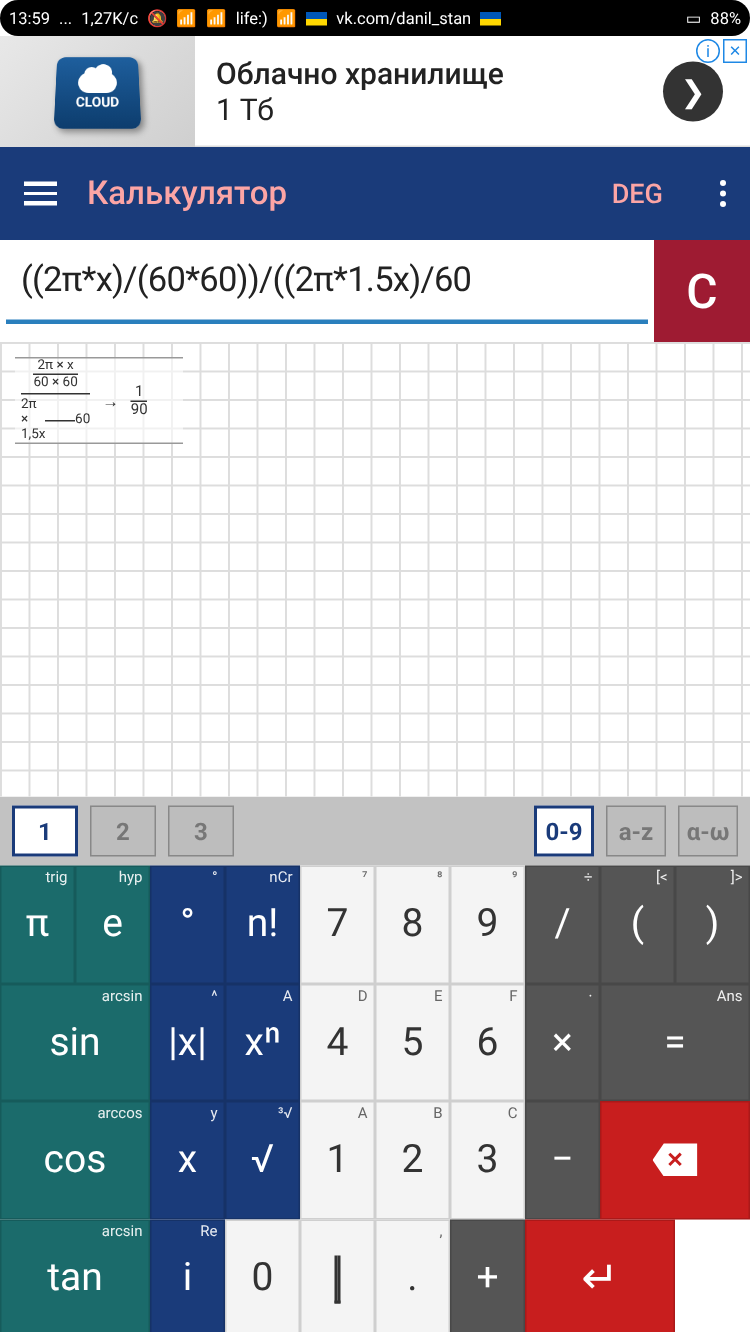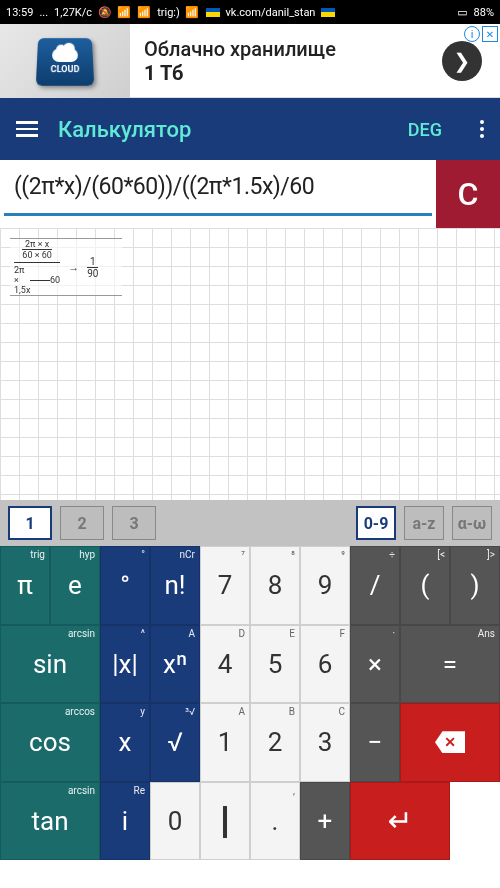--- a/index.html
+++ b/index.html
@@ -4,7 +4,7 @@
 <style>
   * { margin:0; padding:0; box-sizing:border-box; font-family: Roboto, Arial, sans-serif; }
   html, body { width:500px; height:888px; overflow:hidden; background:#fff; }
-  .statusbar { height:24px; background:#000; color:#fff; font-size:11px; display:flex; align-items:center; padding:0 6px; justify-content:space-between; }
+  .statusbar { height:24px; background:#000; color:#fff; font-size:11px; display:flex; align-items:center; padding:0 6px; justify-content:space-between;border-radius:12px; }
   .statusbar .left, .statusbar .right { display:flex; align-items:center; gap:6px; }
   .statusbar .right span { display:flex; align-items:center; gap:2px; }
   .flag { display:inline-block; width:14px; height:9px; background:linear-gradient(#0057b7 50%,#ffd700 50%); }

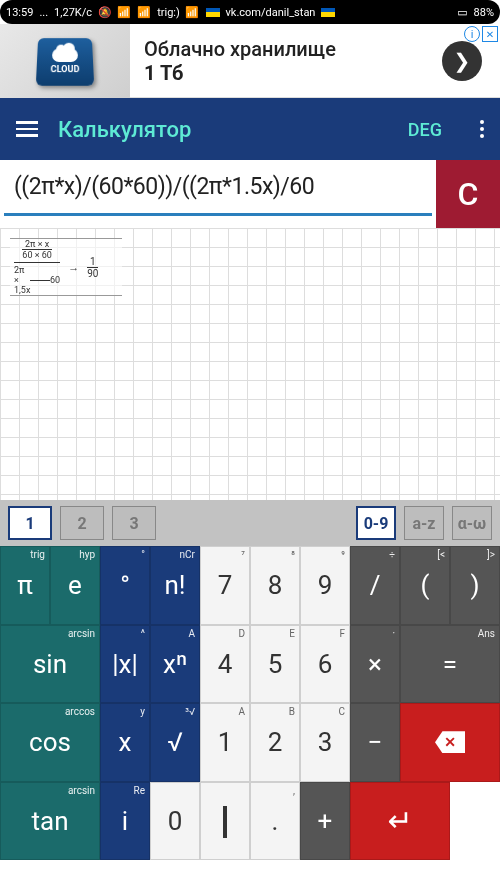--- a/index.html
+++ b/index.html
@@ -65,7 +65,7 @@
     <span>🔕</span>
     <span>📶</span>
     <span>📶</span>
-    <span>trig:)</span>
+    <span>life:)</span>
     <span>📶</span>
     <span class="flag"></span>
     <span>vk.com/danil_stan</span>

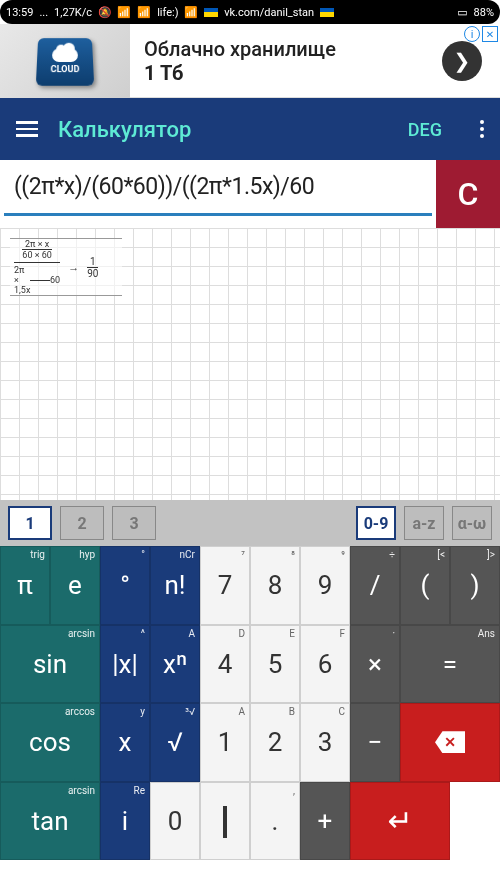--- a/index.html
+++ b/index.html
@@ -16,7 +16,7 @@
   .cloud-shape:after { content:''; position:absolute; width:12px; height:12px; background:#fff; border-radius:50%; top:-6px; left:11px; }
   .ad-text { flex:1; padding-left:14px; }
   .ad-title { font-size:20px; font-weight:500; color:#222; line-height:1.2; }
-  .ad-sub { font-size:20px; font-weight:700; color:#222; }
+  .ad-sub { font-size:20px; font-weight:400; color:#222; }
   .ad-arrow { width:40px; height:40px; border-radius:50%; background:#333; color:#fff; display:flex; align-items:center; justify-content:center; margin-right:18px; font-size:20px; }
   .ad-close { position:absolute; top:2px; right:2px; width:16px; height:16px; border:1px solid #1e88e5; color:#1e88e5; font-size:10px; display:flex; align-items:center; justify-content:center; background:#fff; }
   .ad-info { position:absolute; top:2px; right:20px; width:16px; height:16px; color:#1e88e5; font-size:11px; display:flex; align-items:center; justify-content:center; background:#fff; border:1px solid #1e88e5; border-radius:50%; }

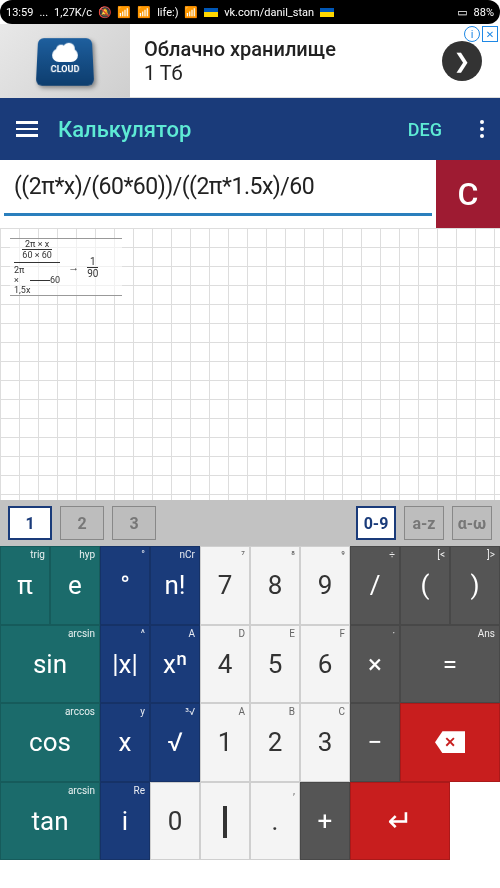--- a/index.html
+++ b/index.html
@@ -20,7 +20,7 @@
   .ad-arrow { width:40px; height:40px; border-radius:50%; background:#333; color:#fff; display:flex; align-items:center; justify-content:center; margin-right:18px; font-size:20px; }
   .ad-close { position:absolute; top:2px; right:2px; width:16px; height:16px; border:1px solid #1e88e5; color:#1e88e5; font-size:10px; display:flex; align-items:center; justify-content:center; background:#fff; }
   .ad-info { position:absolute; top:2px; right:20px; width:16px; height:16px; color:#1e88e5; font-size:11px; display:flex; align-items:center; justify-content:center; background:#fff; border:1px solid #1e88e5; border-radius:50%; }
-  .appbar { height:62px; background:#1a3b7a; color:#5eead4; display:flex; align-items:center; padding:15px 16px; gap:20px; }
+  .appbar { height:62px; background:#1a3b7a; color:#fca5a5; display:flex; align-items:center; padding:15px 16px; gap:20px; }
   .hamburger { display:flex; flex-direction:column; gap:4px; }
   .hamburger span { width:22px; height:2.5px; background:#fff; }
   .app-title { flex:1; font-size:22px; font-weight:500; }

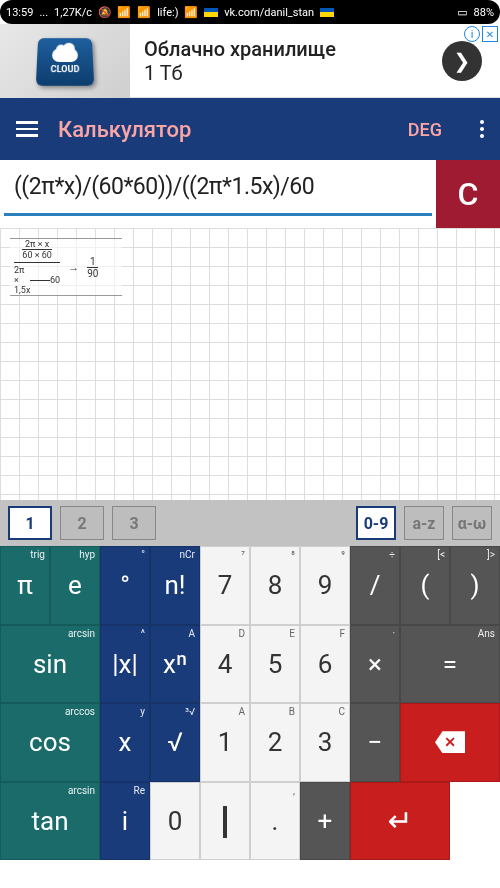--- a/index.html
+++ b/index.html
@@ -30,7 +30,7 @@
   .input-row { height:68px; display:flex; background:#fff; }
   .input-field { flex:1; display:flex; align-items:center; padding:4px 10px; font-size:23px; color:#222; border-bottom:3px solid #2a7fbd; margin:0 4px 12px 4px; letter-spacing:-0.5px; white-space:nowrap; overflow:hidden; }
   .clear-btn { width:64px; background:#9e1b32; color:#fff; font-size:32px; font-weight:500; display:flex; align-items:center; justify-content:center; }
-  .canvas { height:272px; background:#fff; background-image:linear-gradient(#ddd 1px,transparent 1px),linear-gradient(90deg,#ddd 1px,transparent 1px); background-size:19px 19px; position:relative; padding:19px; }
+  .canvas { height:303px; background:#fff; background-image:linear-gradient(#ddd 1px,transparent 1px),linear-gradient(90deg,#ddd 1px,transparent 1px); background-size:19px 19px; position:relative; padding:19px; }
   .result-box { position:absolute; top:10px; left:10px; width:112px; height:58px; border-top:1px solid #999; border-bottom:1px solid #999; display:flex; align-items:center; font-size:10px; color:#333; background:rgba(255,255,255,.6); }
   .frac-big { display:flex; flex-direction:column; align-items:center; font-size:9px; padding:2px 4px; }
   .frac-small { display:flex; flex-direction:column; align-items:center; font-size:10px; padding:0 4px; }

